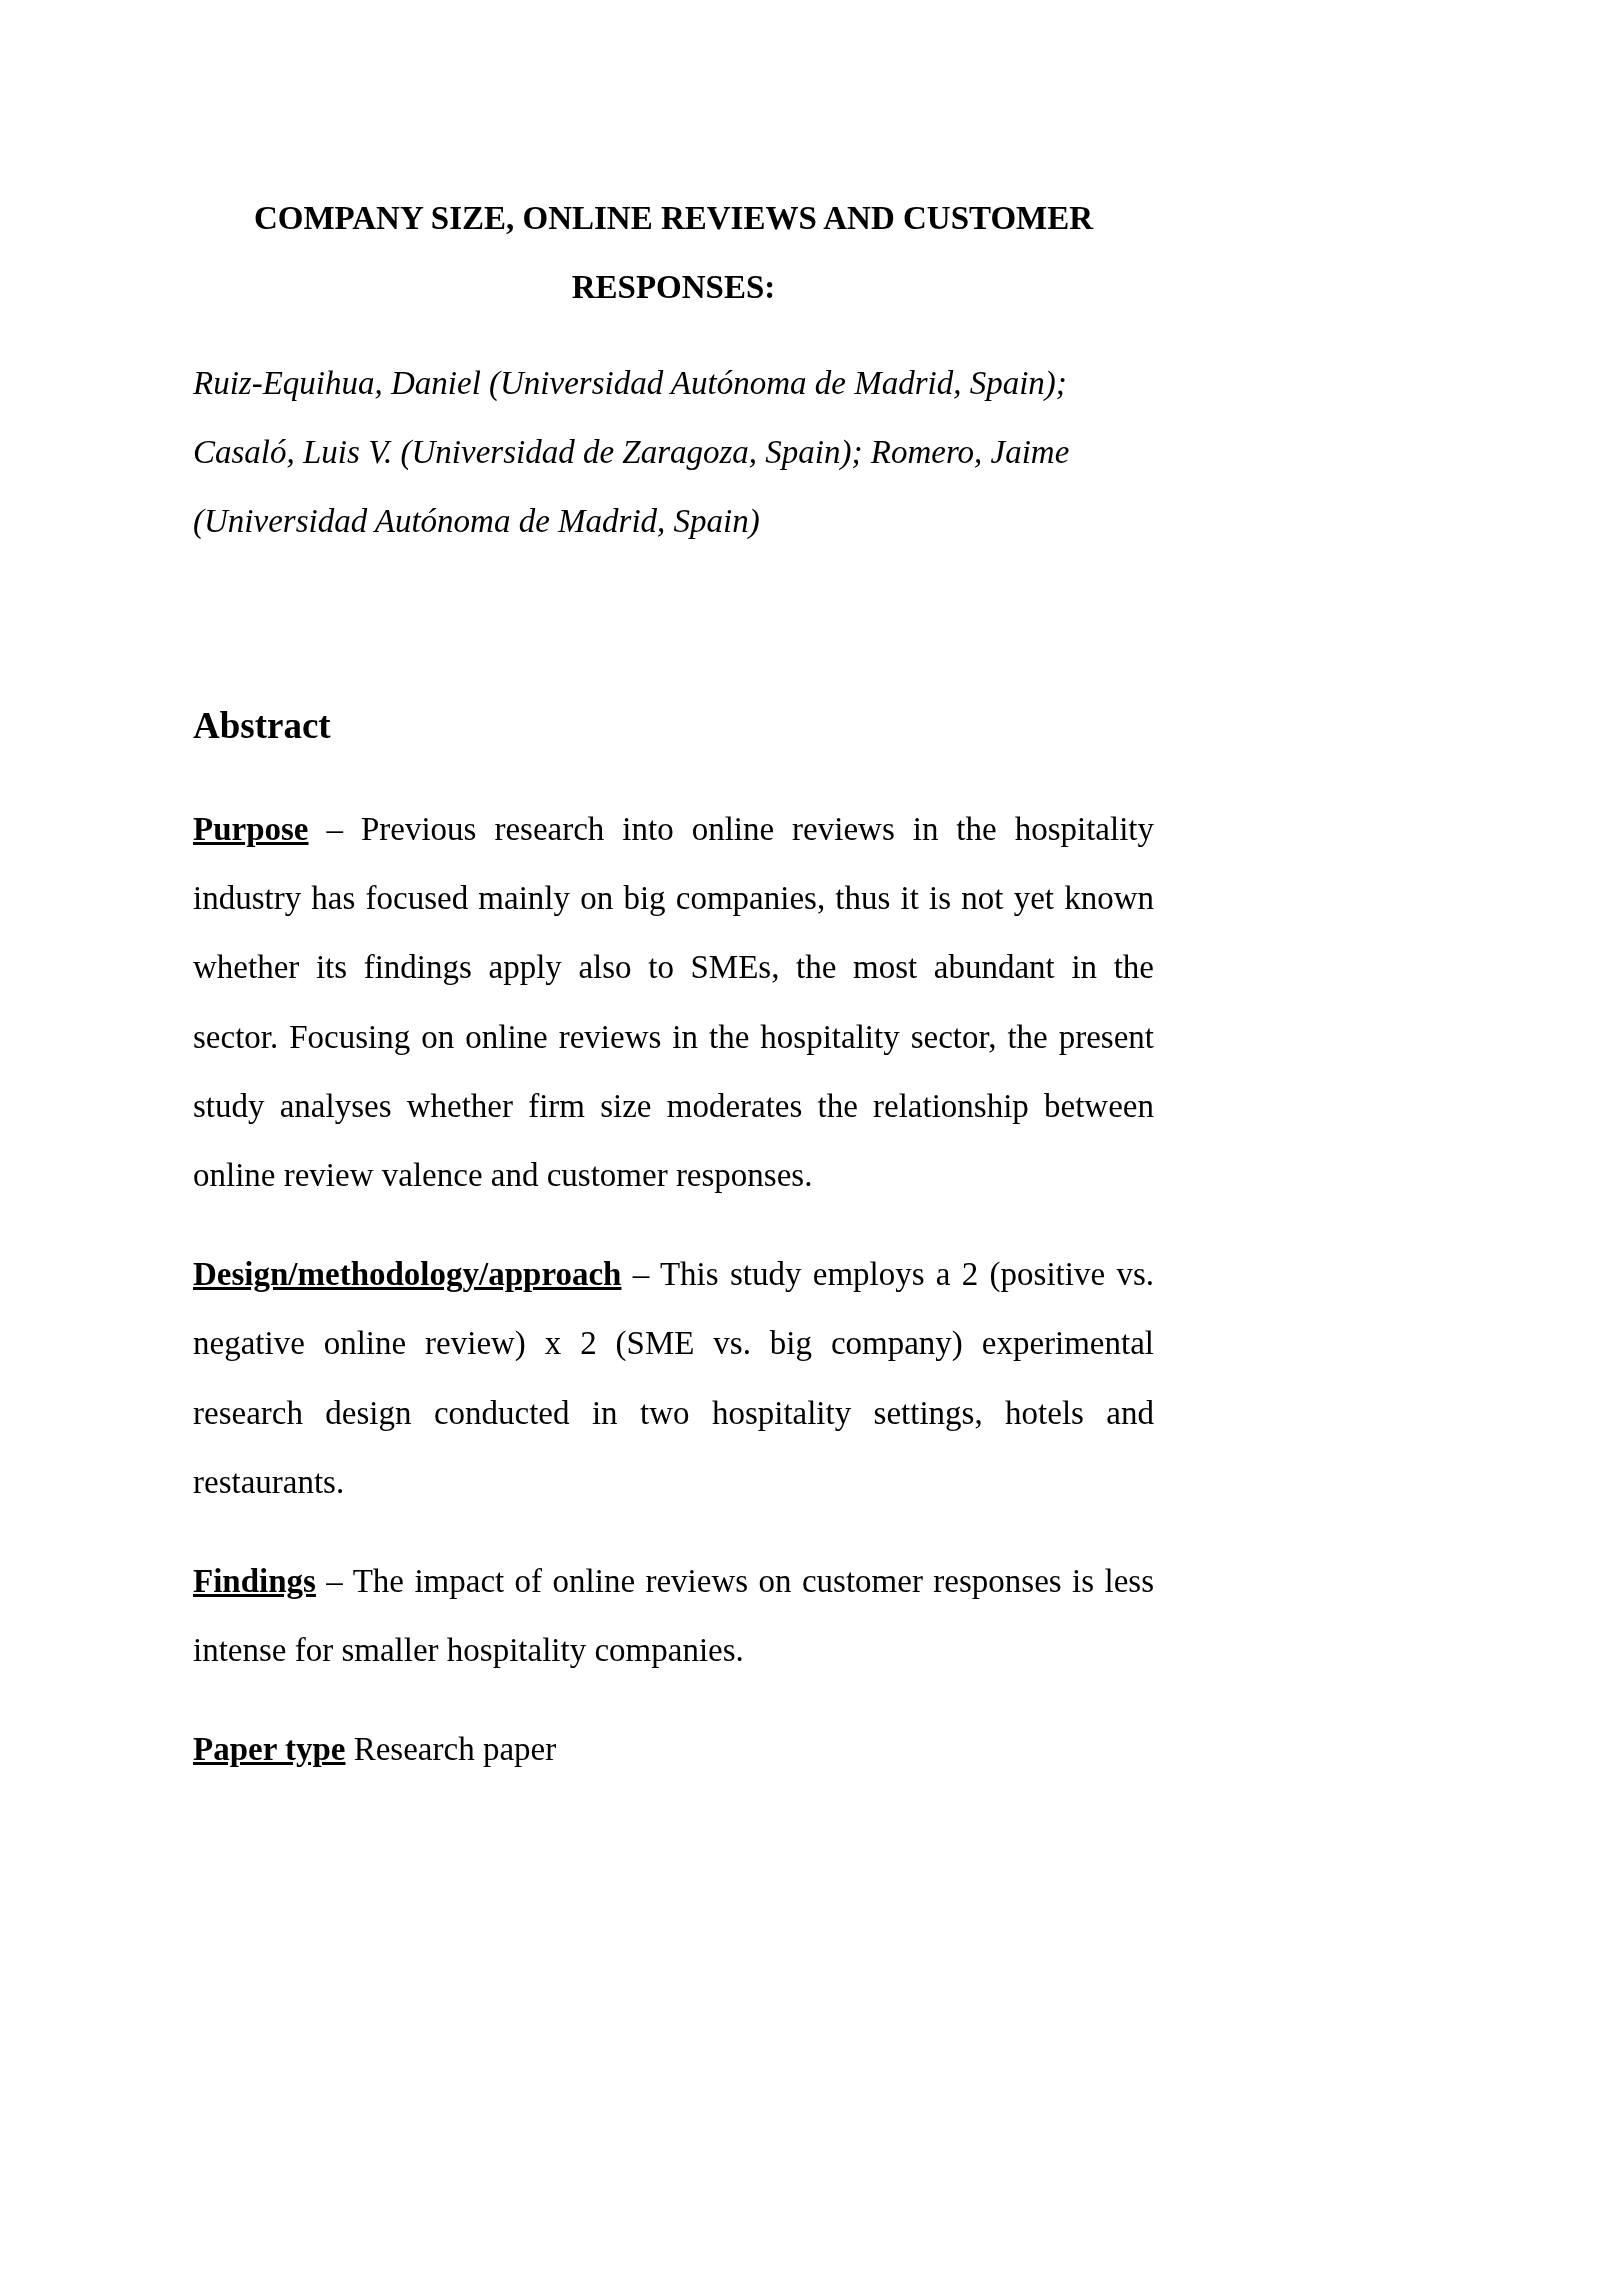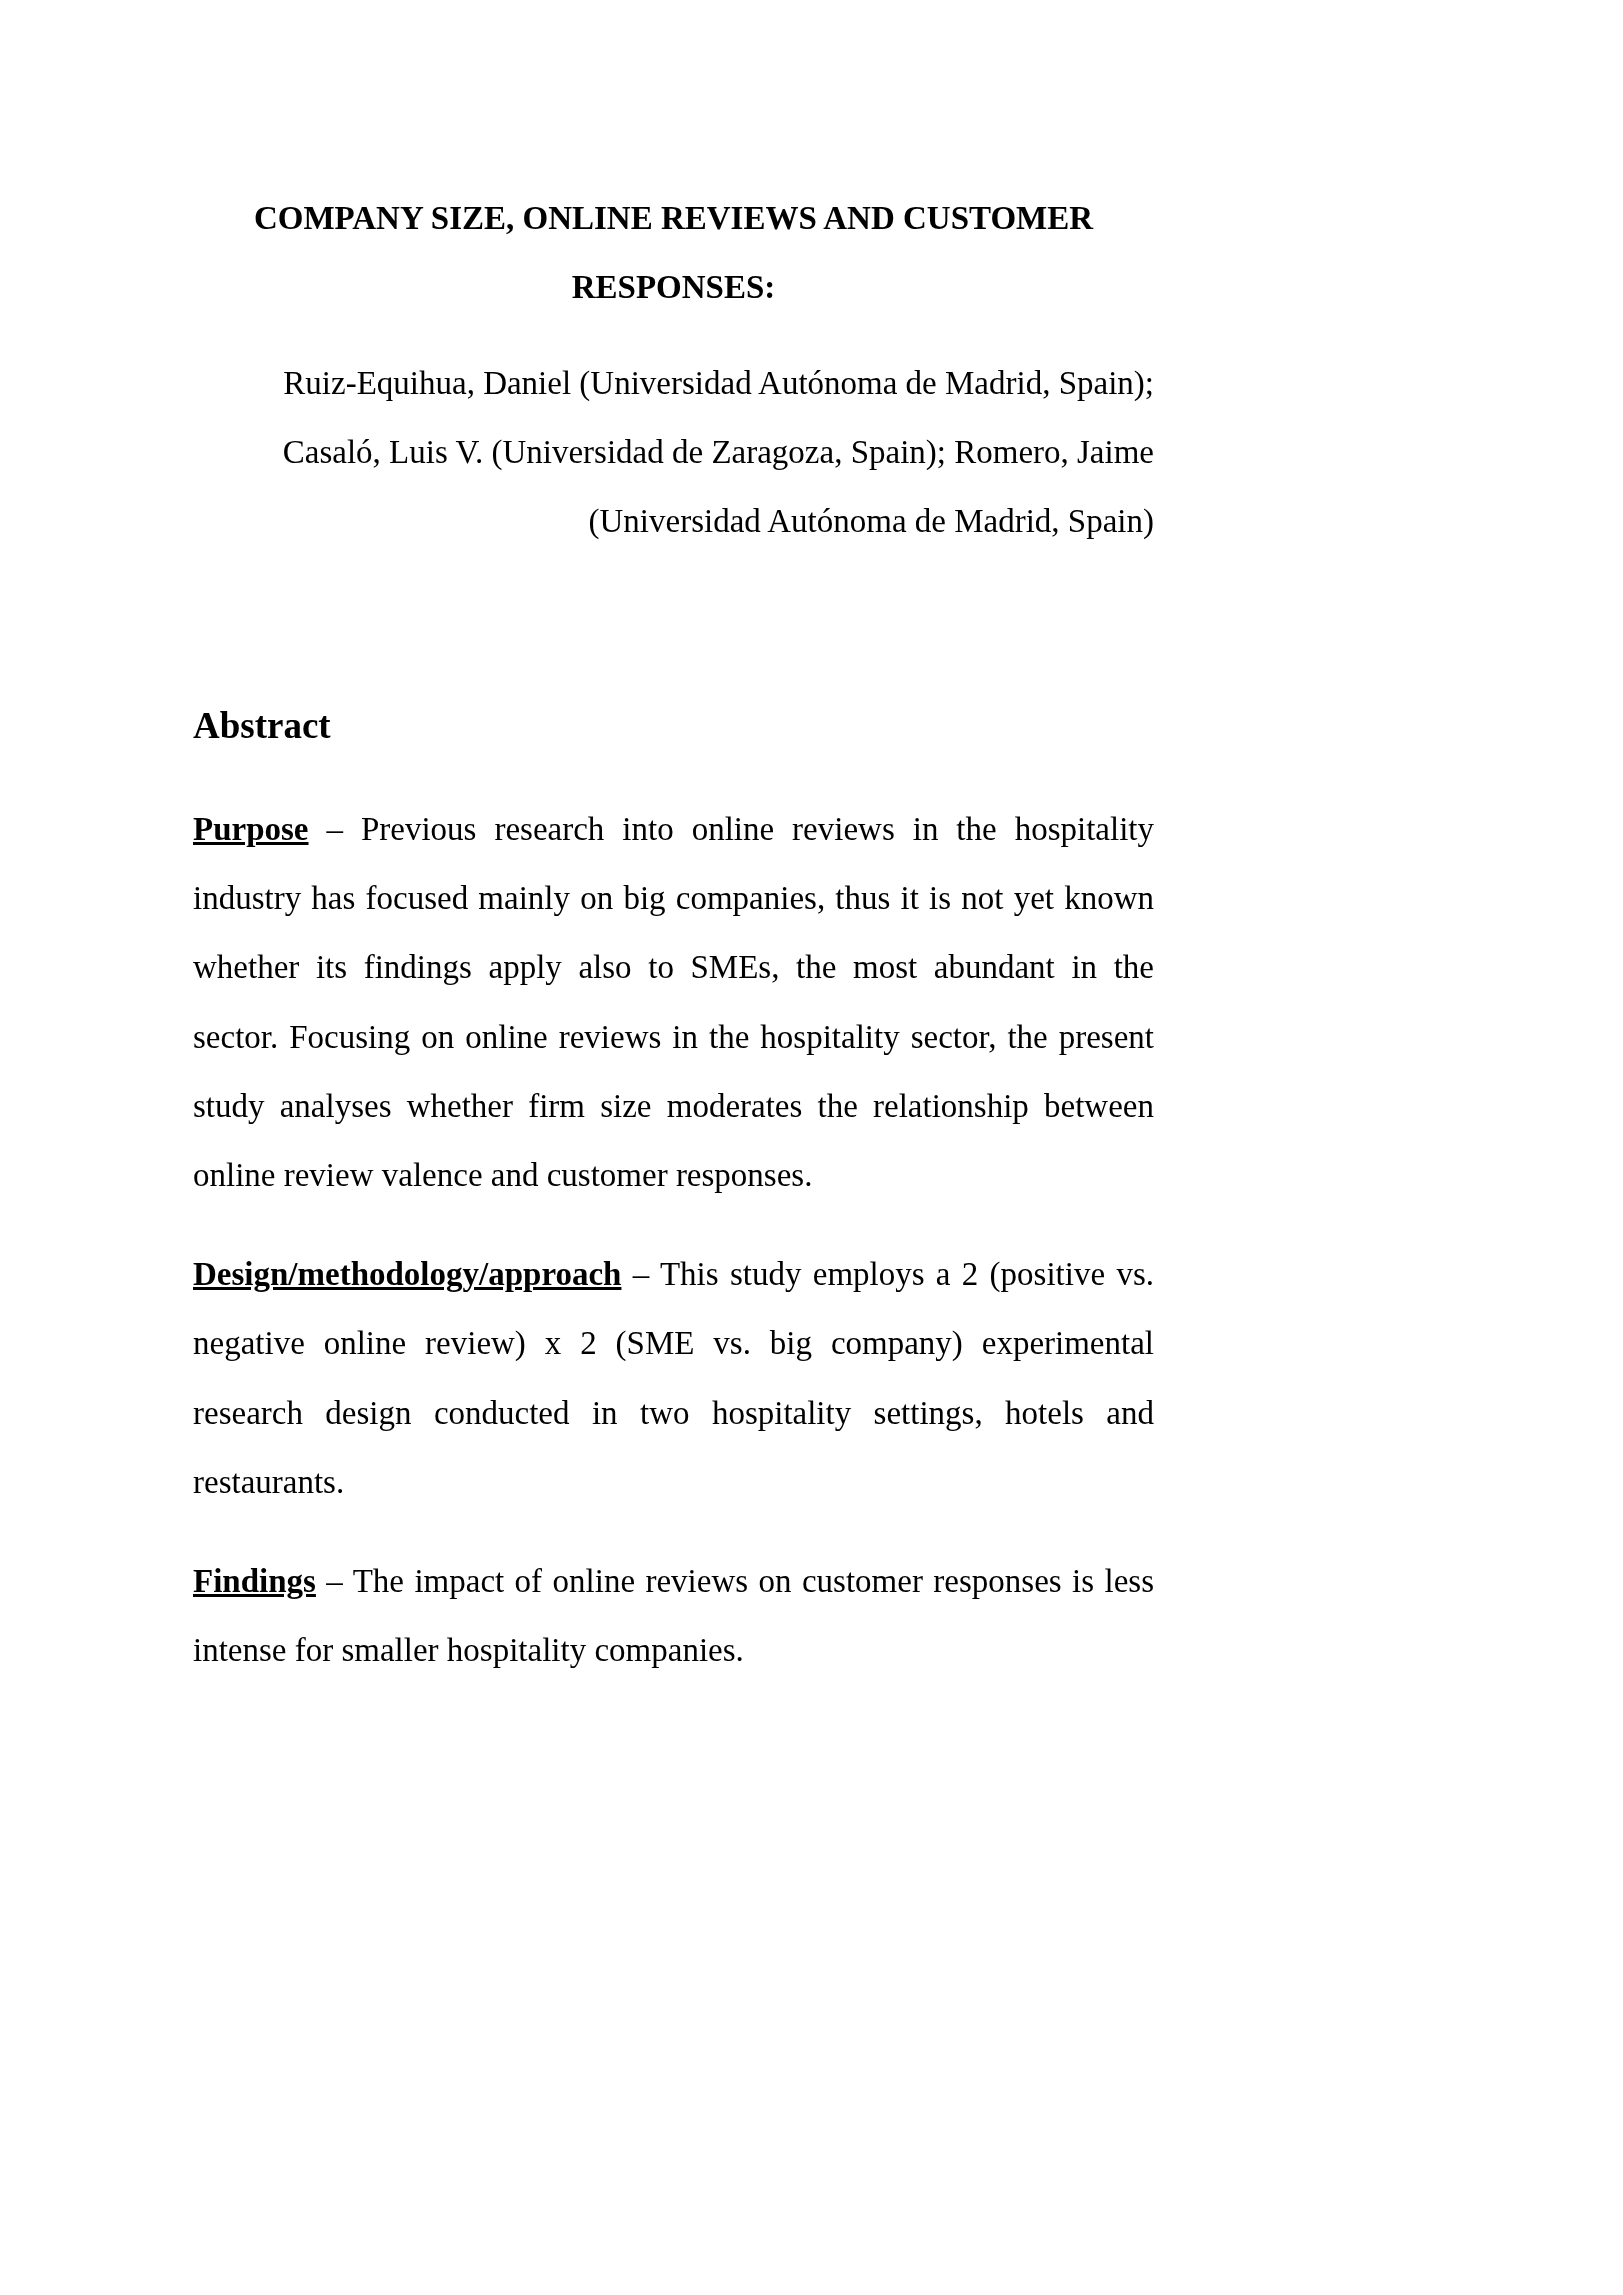--- a/index.html
+++ b/index.html
@@ -25,8 +25,9 @@
     margin: 0;
   }
   .authors {
-    text-align: right;
+    text-align: left;
     margin: 26px 0 0 0;
+    font-style: italic;
   }
   .abstract-heading {
     font-weight: bold;

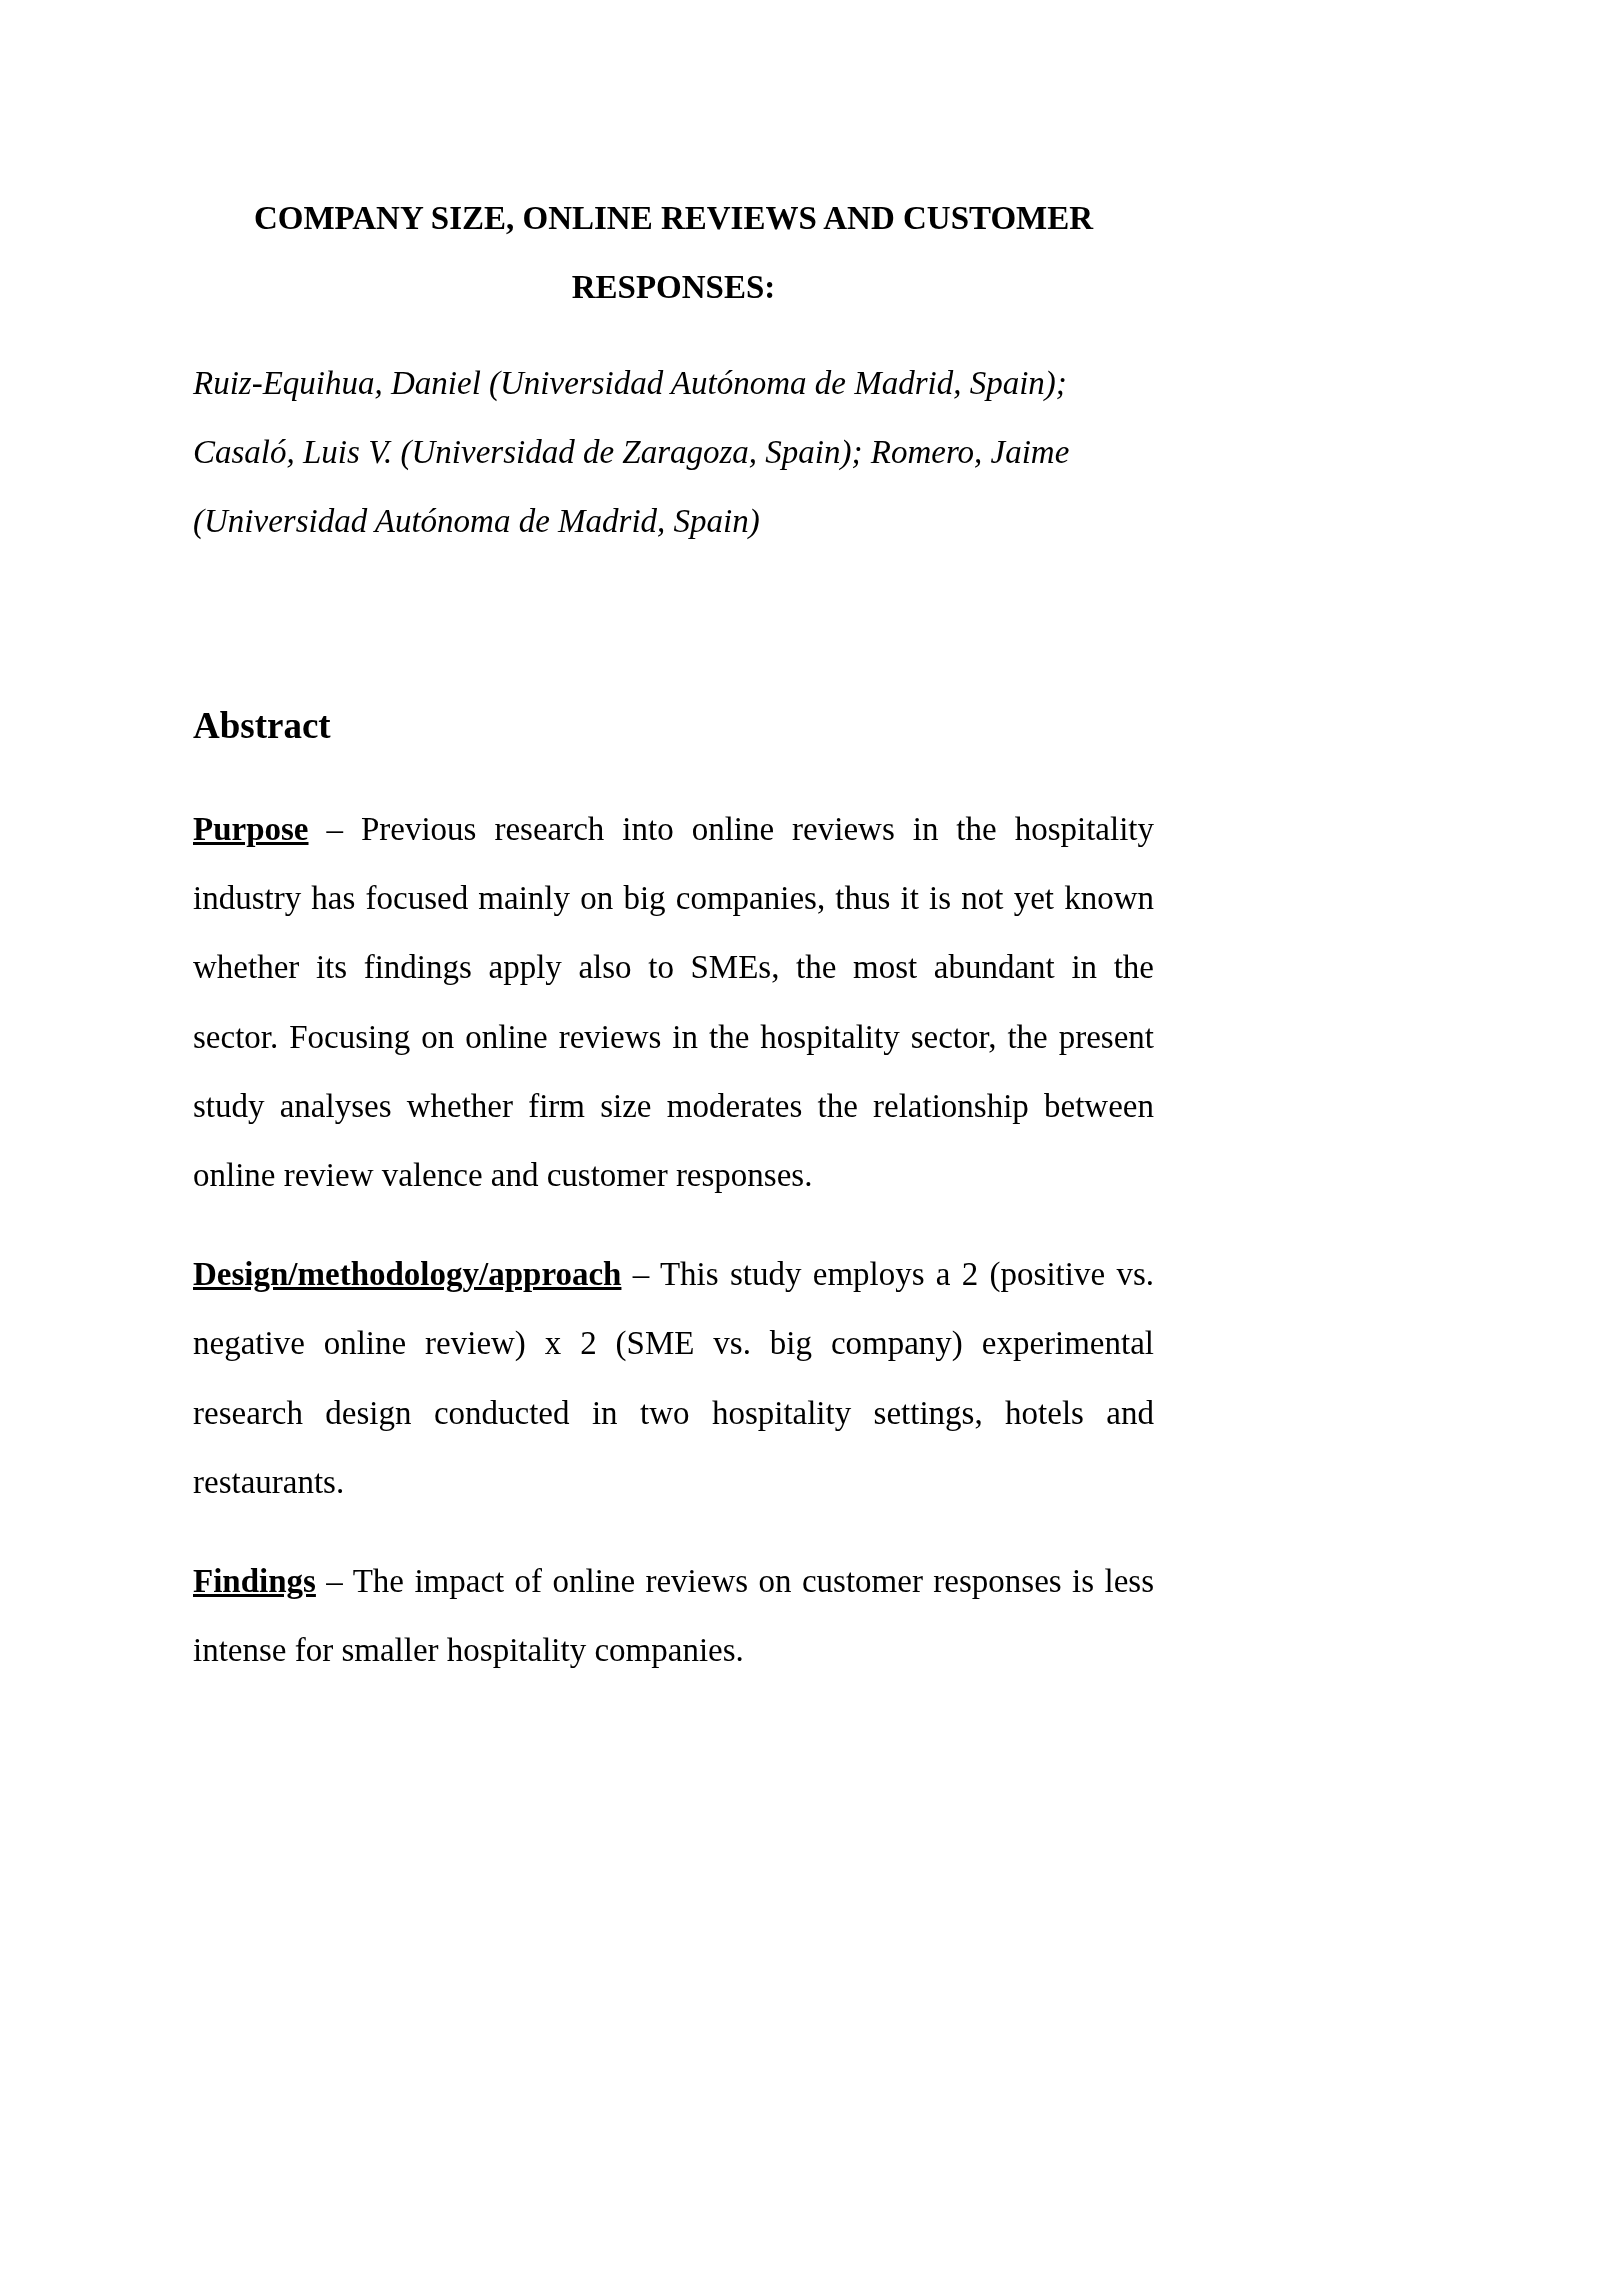--- a/index.html
+++ b/index.html
@@ -65,6 +65,7 @@
 
 
 
+  <p class="para"><span class="lead">Paper type</span><span> Research paper</span></p>
 
 </div>
 

